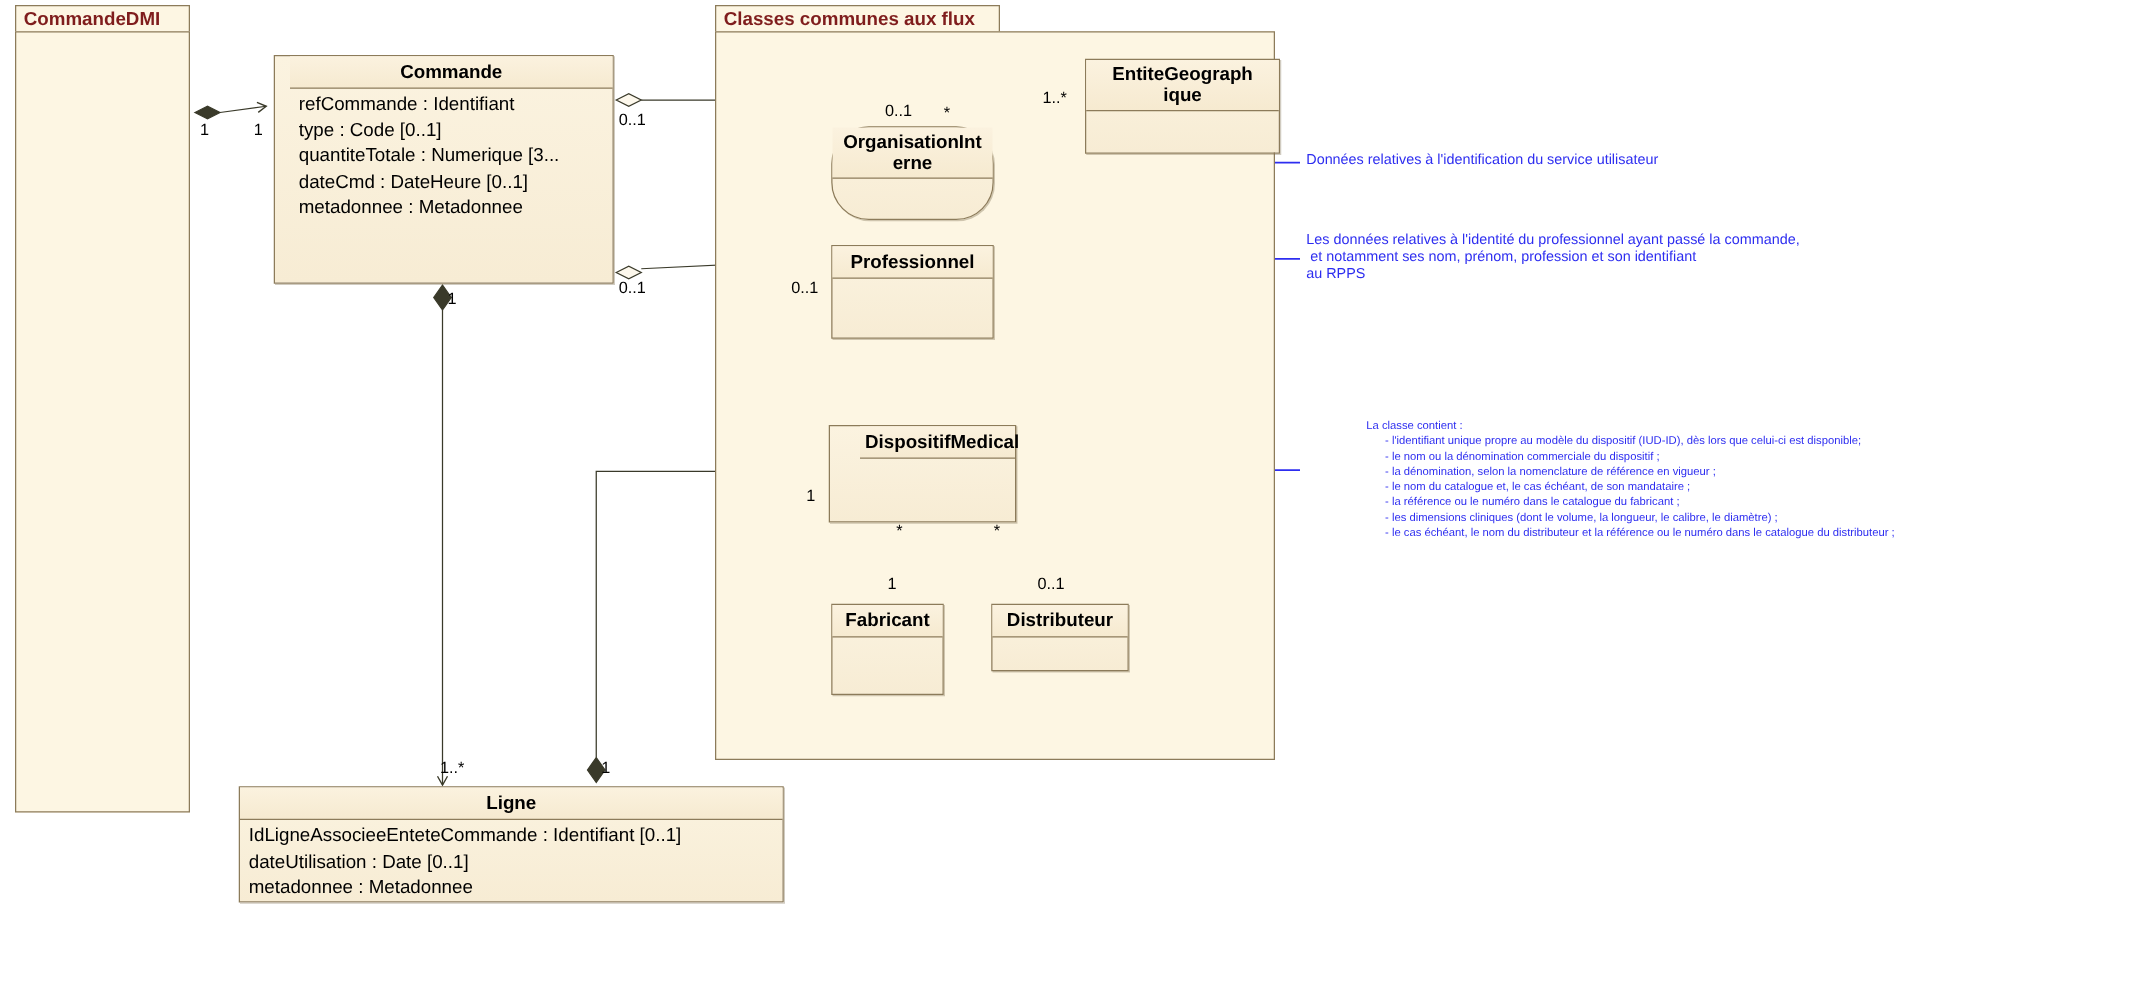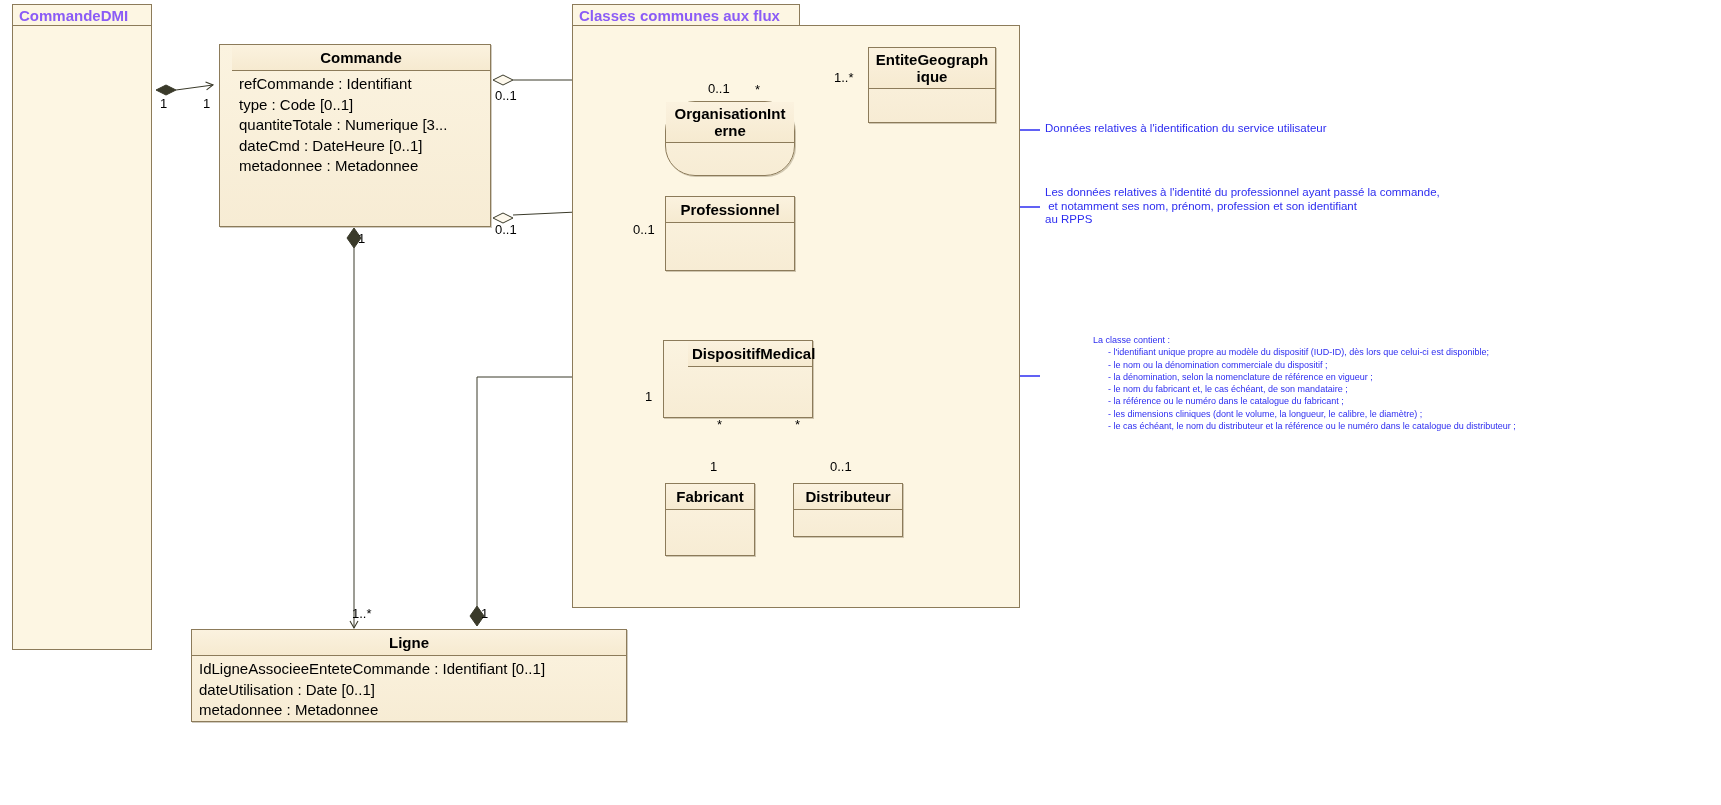--- a/index.html
+++ b/index.html
@@ -33,7 +33,7 @@
     border-bottom: none;
     font-weight: bold;
     font-size: 15px;
-    color: #8b5cf6;
+    color: #7f1d1d;
     padding: 2px 6px 1px 6px;
     white-space: nowrap;
     line-height: 18px;

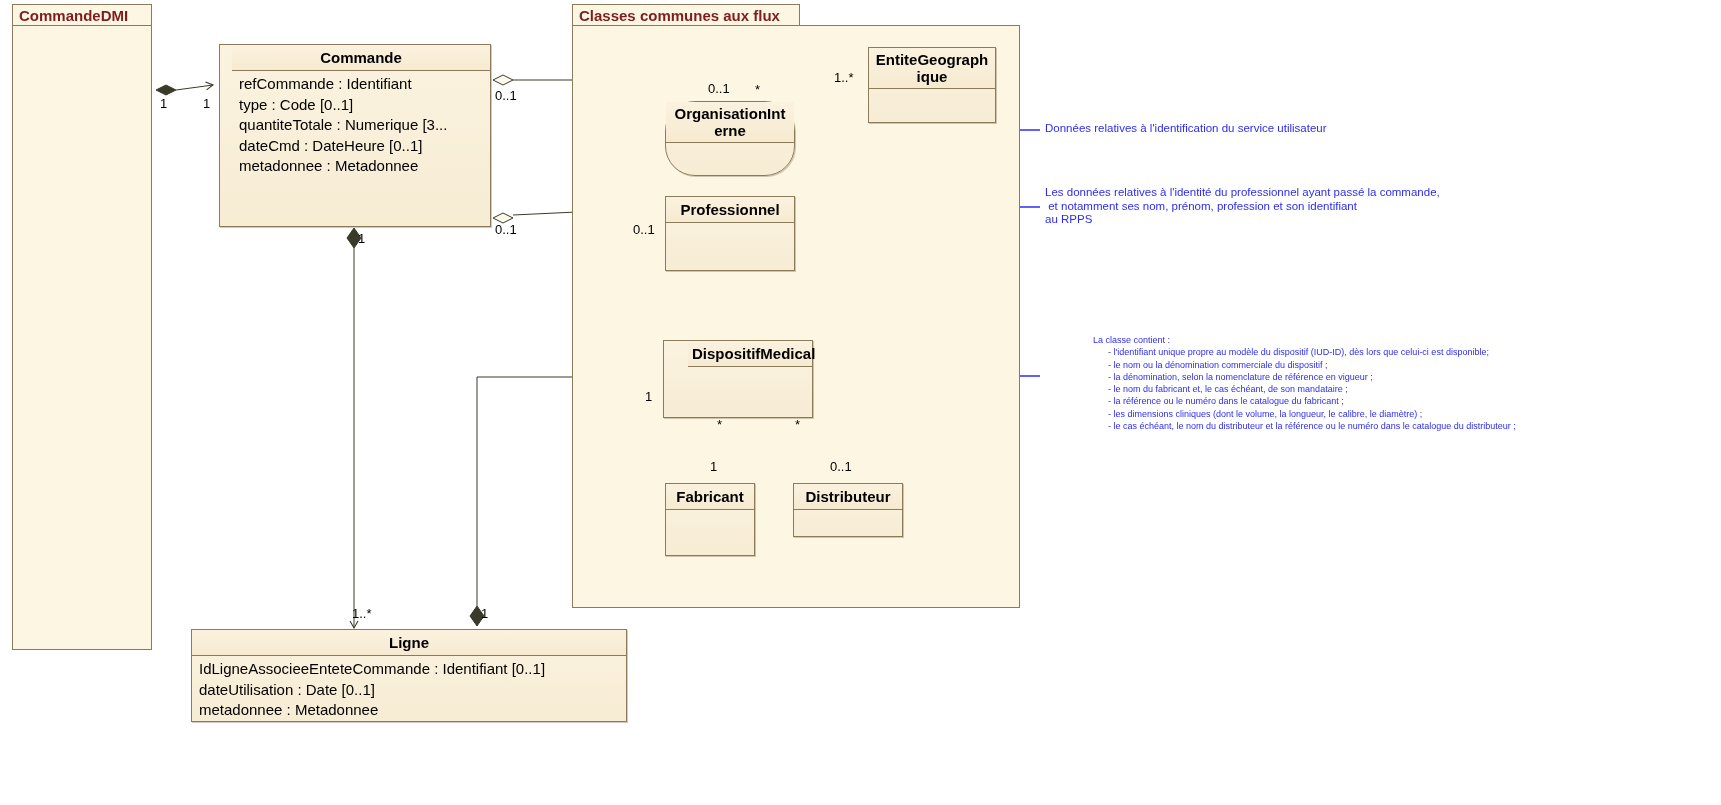--- a/index.html
+++ b/index.html
@@ -177,7 +177,7 @@
     <div class="uml-attrs"></div>
   </div>
 
-  <div class="abs uml-class" style="left:868px; top:47px; width:128px; height:76px;">
+  <div class="abs uml-class" style="left:868px; top:47px; width:156px; height:76px;">
     <div class="uml-title has-sep" style="padding:3px 2px 3px 2px;">
       <span>EntiteGeograph</span><br>
       <span>ique</span>

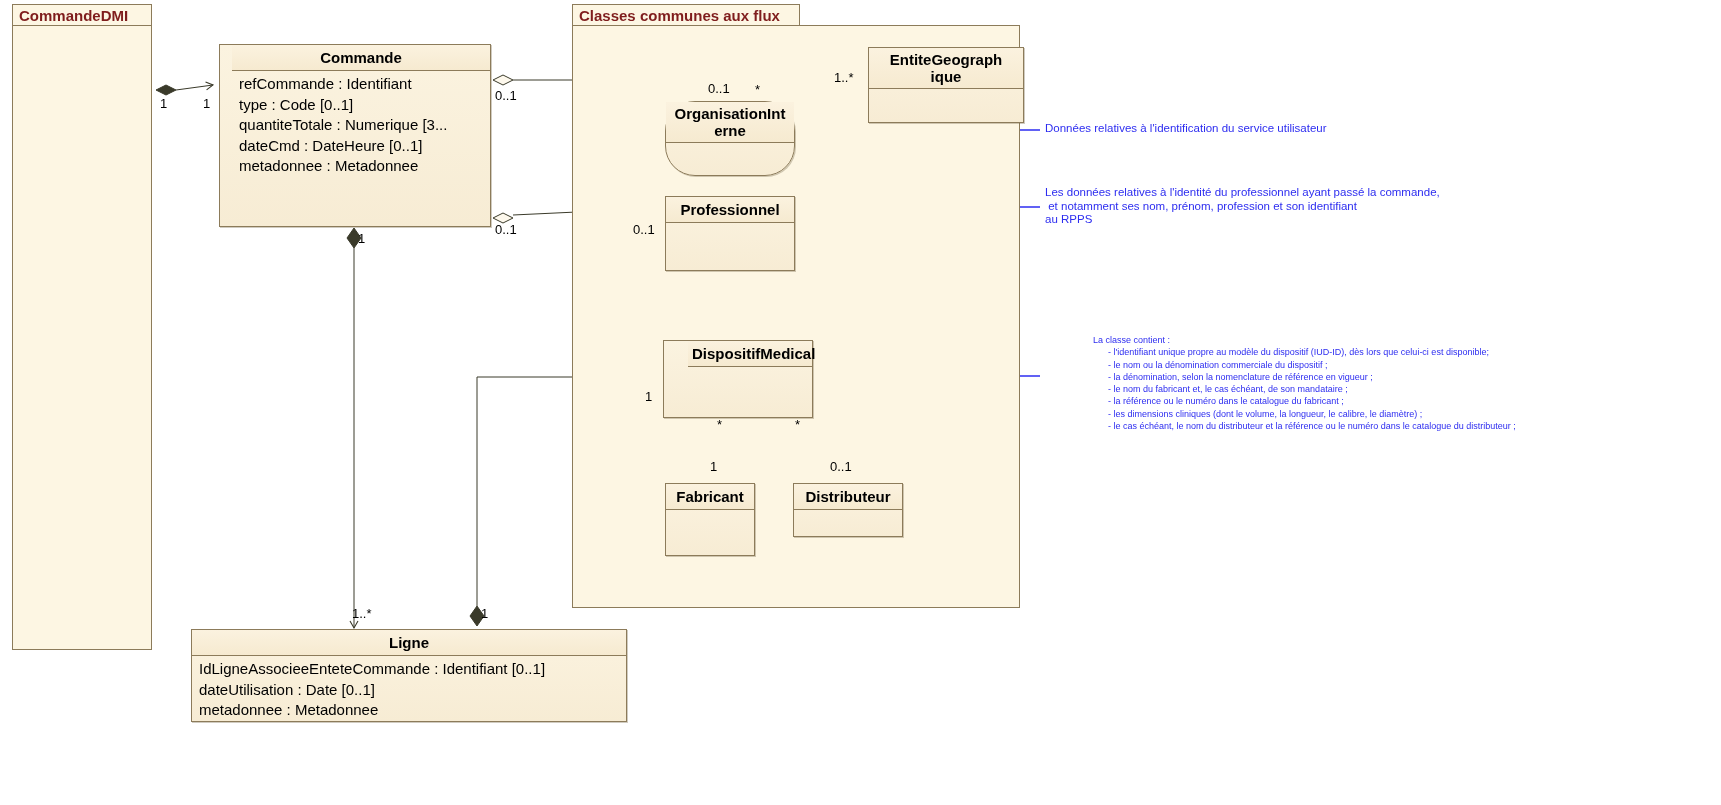--- a/index.html
+++ b/index.html
@@ -251,7 +251,7 @@
     <div class="note note-sm">      - l'identifiant unique propre au modèle du dispositif (IUD-ID), dès lors que celui-ci est disponible;</div>
     <div class="note note-sm">      - le nom ou la dénomination commerciale du dispositif ;</div>
     <div class="note note-sm">      - la dénomination, selon la nomenclature de référence en vigueur ;</div>
-    <div class="note note-sm">      - le nom du fabricant et, le cas échéant, de son mandataire ;</div>
+    <div class="note note-sm">      - le nom du catalogue et, le cas échéant, de son mandataire ;</div>
     <div class="note note-sm">      - la référence ou le numéro dans le catalogue du fabricant ;</div>
     <div class="note note-sm">      - les dimensions cliniques (dont le volume, la longueur, le calibre, le diamètre) ;</div>
     <div class="note note-sm">      - le cas échéant, le nom du distributeur et la référence ou le numéro dans le catalogue du distributeur ;</div>

